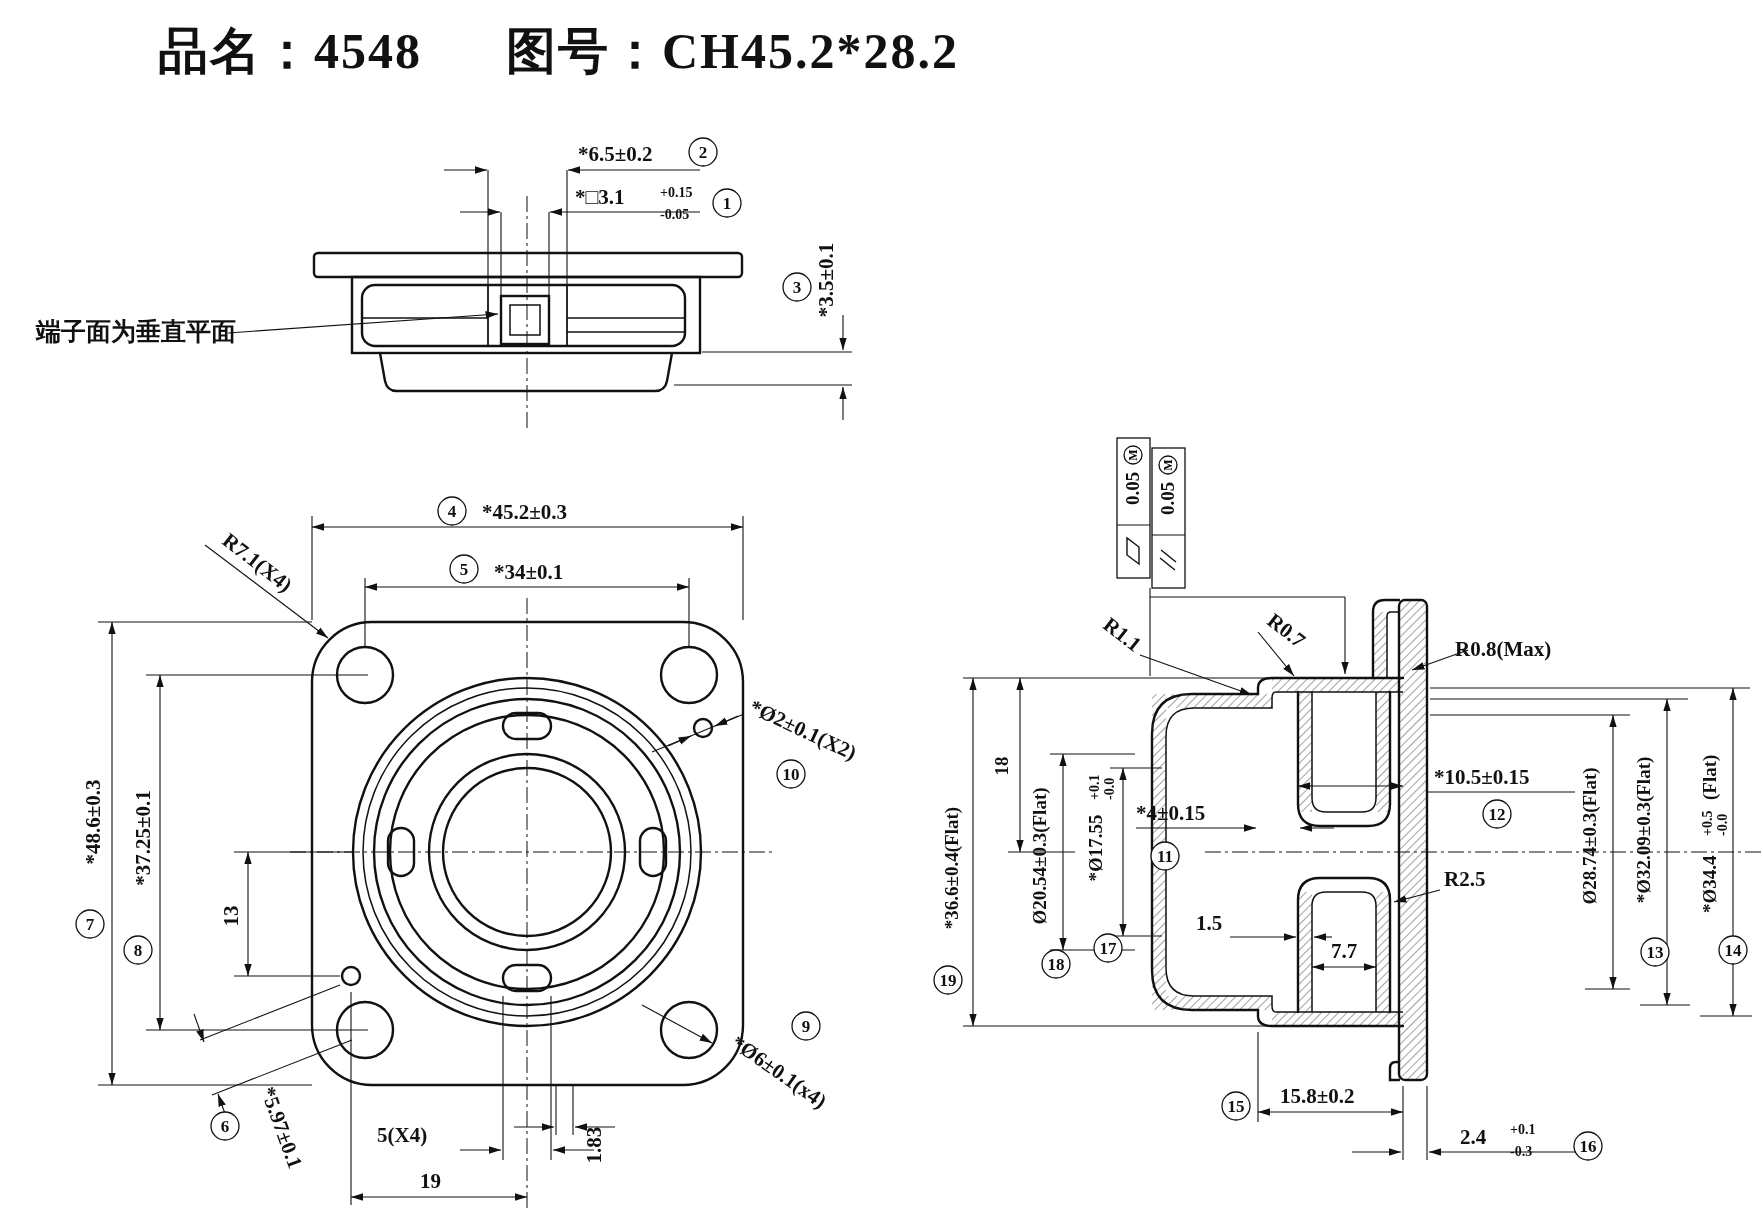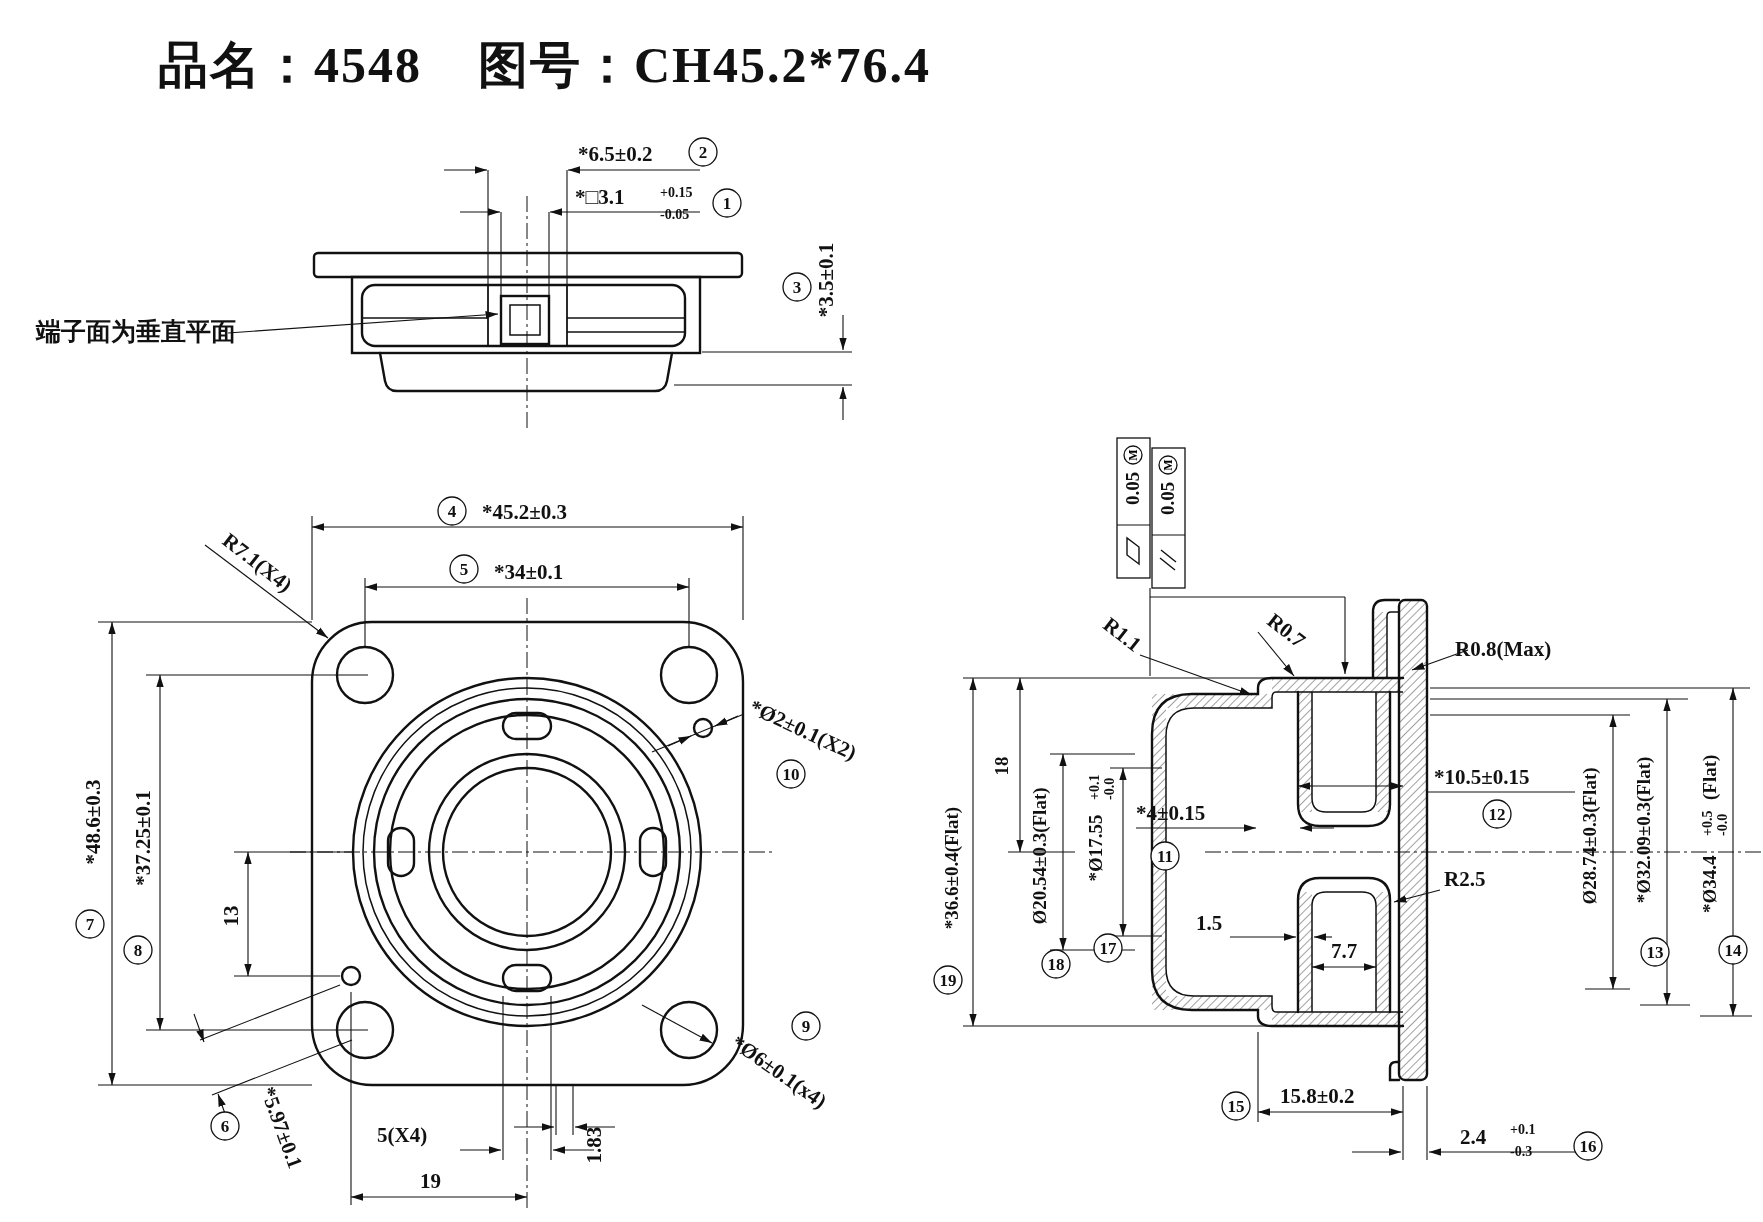--- a/index.html
+++ b/index.html
@@ -5,7 +5,7 @@
   html,body{margin:0;padding:0;background:#fff;}
   #page{position:relative;width:1763px;height:1222px;background:#fff;overflow:hidden;
         font-family:"Liberation Serif", serif;color:#111;}
-  #titlebar{position:absolute;left:158px;top:32px;display:flex;gap:56px;
+  #titlebar{position:absolute;left:158px;top:18px;display:flex;gap:84px;
             font-size:50px;font-weight:700;letter-spacing:2px;white-space:nowrap;align-items:flex-end;}
   svg{position:absolute;left:0;top:0;}
   .o2{stroke:#111;stroke-width:2.4;fill:none;stroke-linecap:round;}

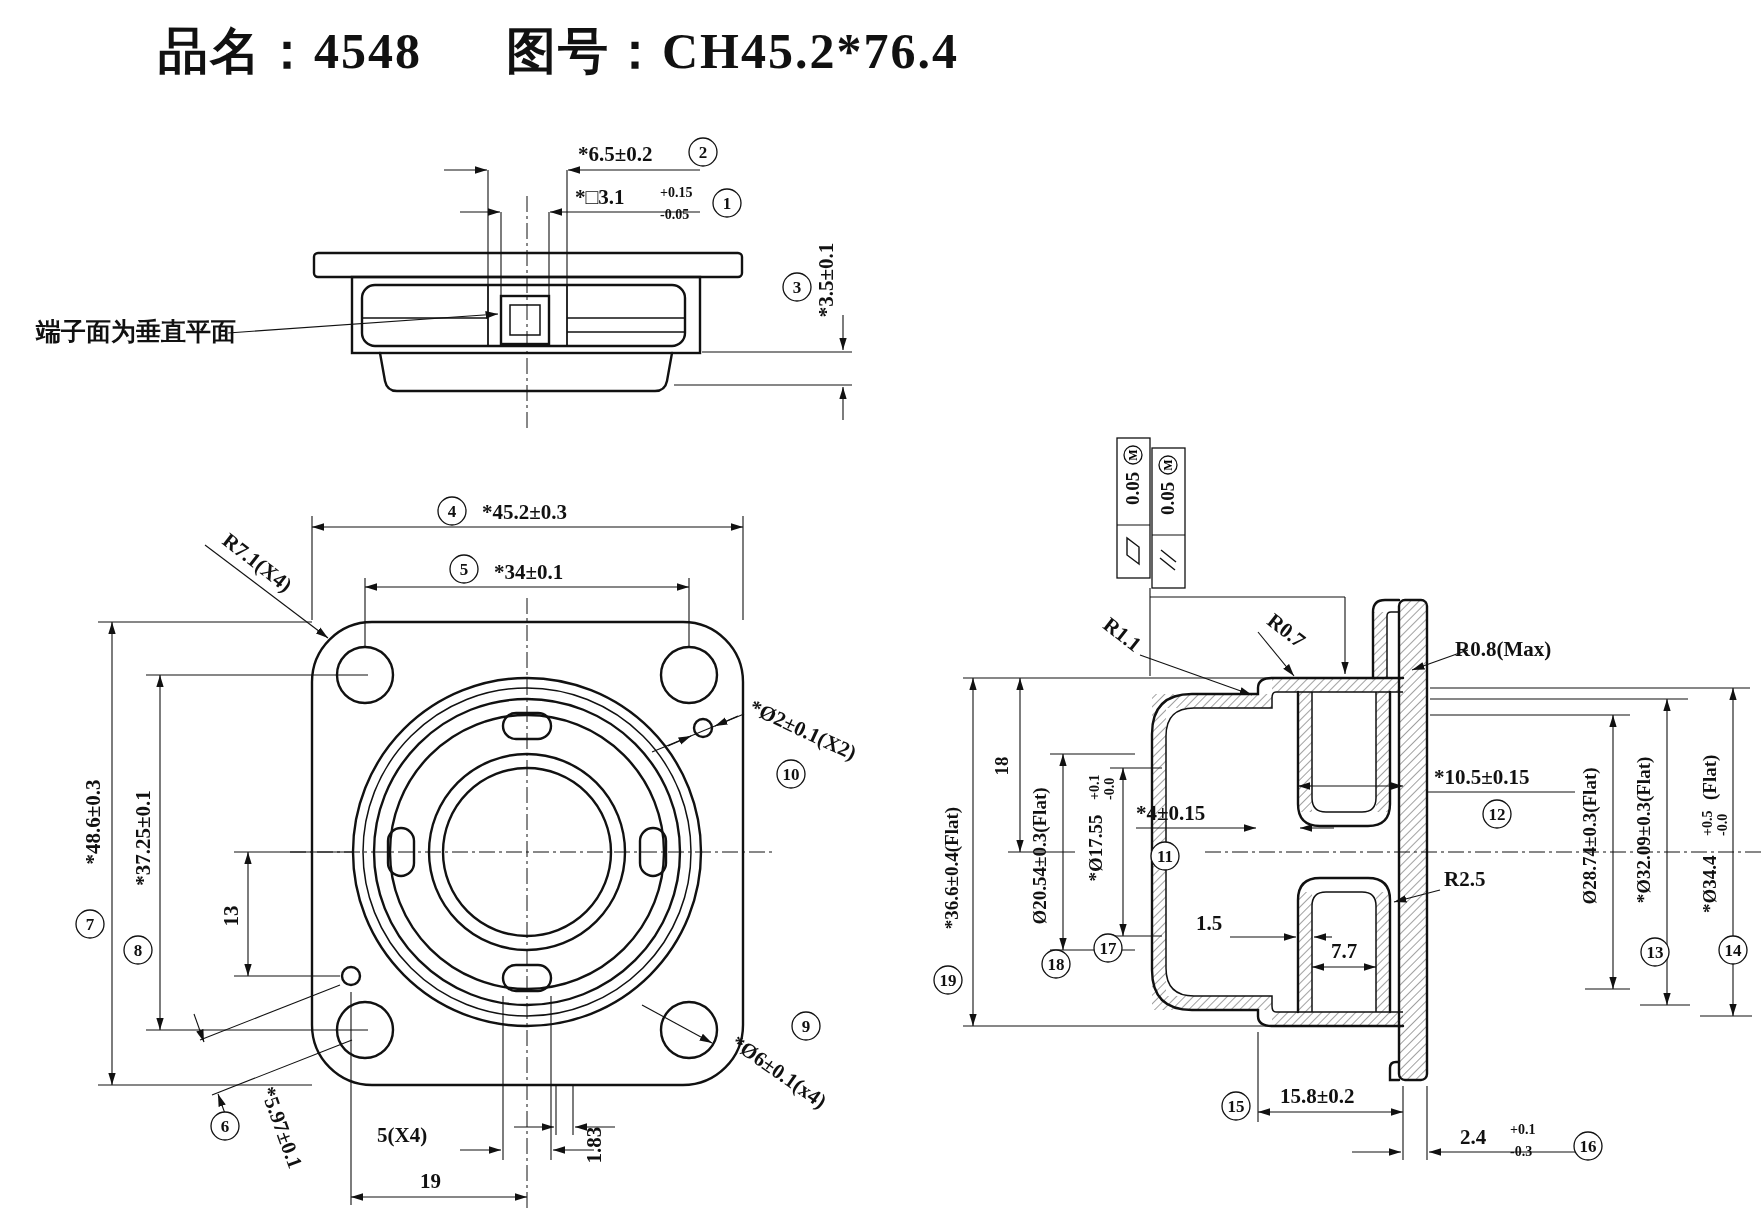--- a/index.html
+++ b/index.html
@@ -26,7 +26,7 @@
 <div id="page">
   <div id="titlebar">
     <span>品名：4548</span>
-    <span>图号：CH45.2*76.4</span>
+    <span>图号：CH45.2*28.2</span>
   </div>
 
   <svg width="1763" height="1222" viewBox="0 0 1763 1222">

